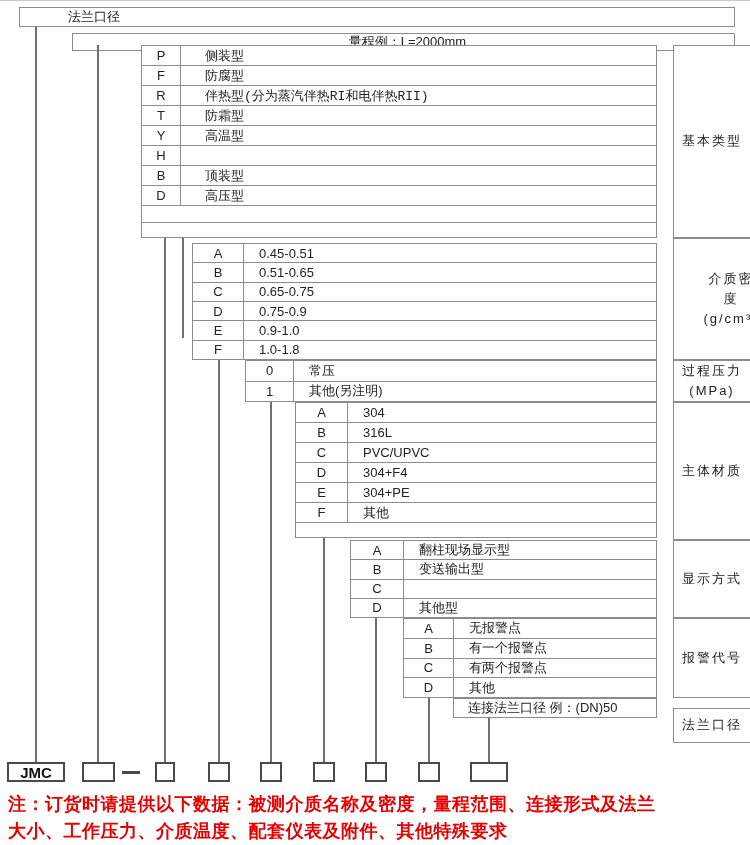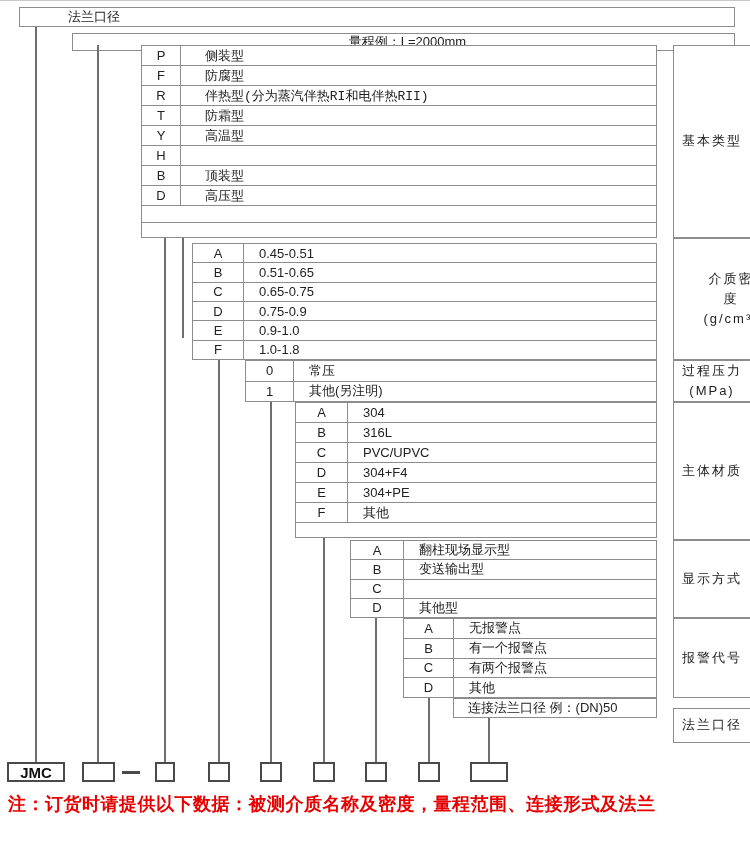--- a/index.html
+++ b/index.html
@@ -241,6 +241,7 @@
 
   <div class="note" style="top:791px;">
     <div>注：订货时请提供以下数据：被测介质名称及密度，量程范围、连接形式及法兰</div>
+    <div>大小、工作压力、介质温度、配套仪表及附件、其他特殊要求</div>
   </div>
 </div>
 

